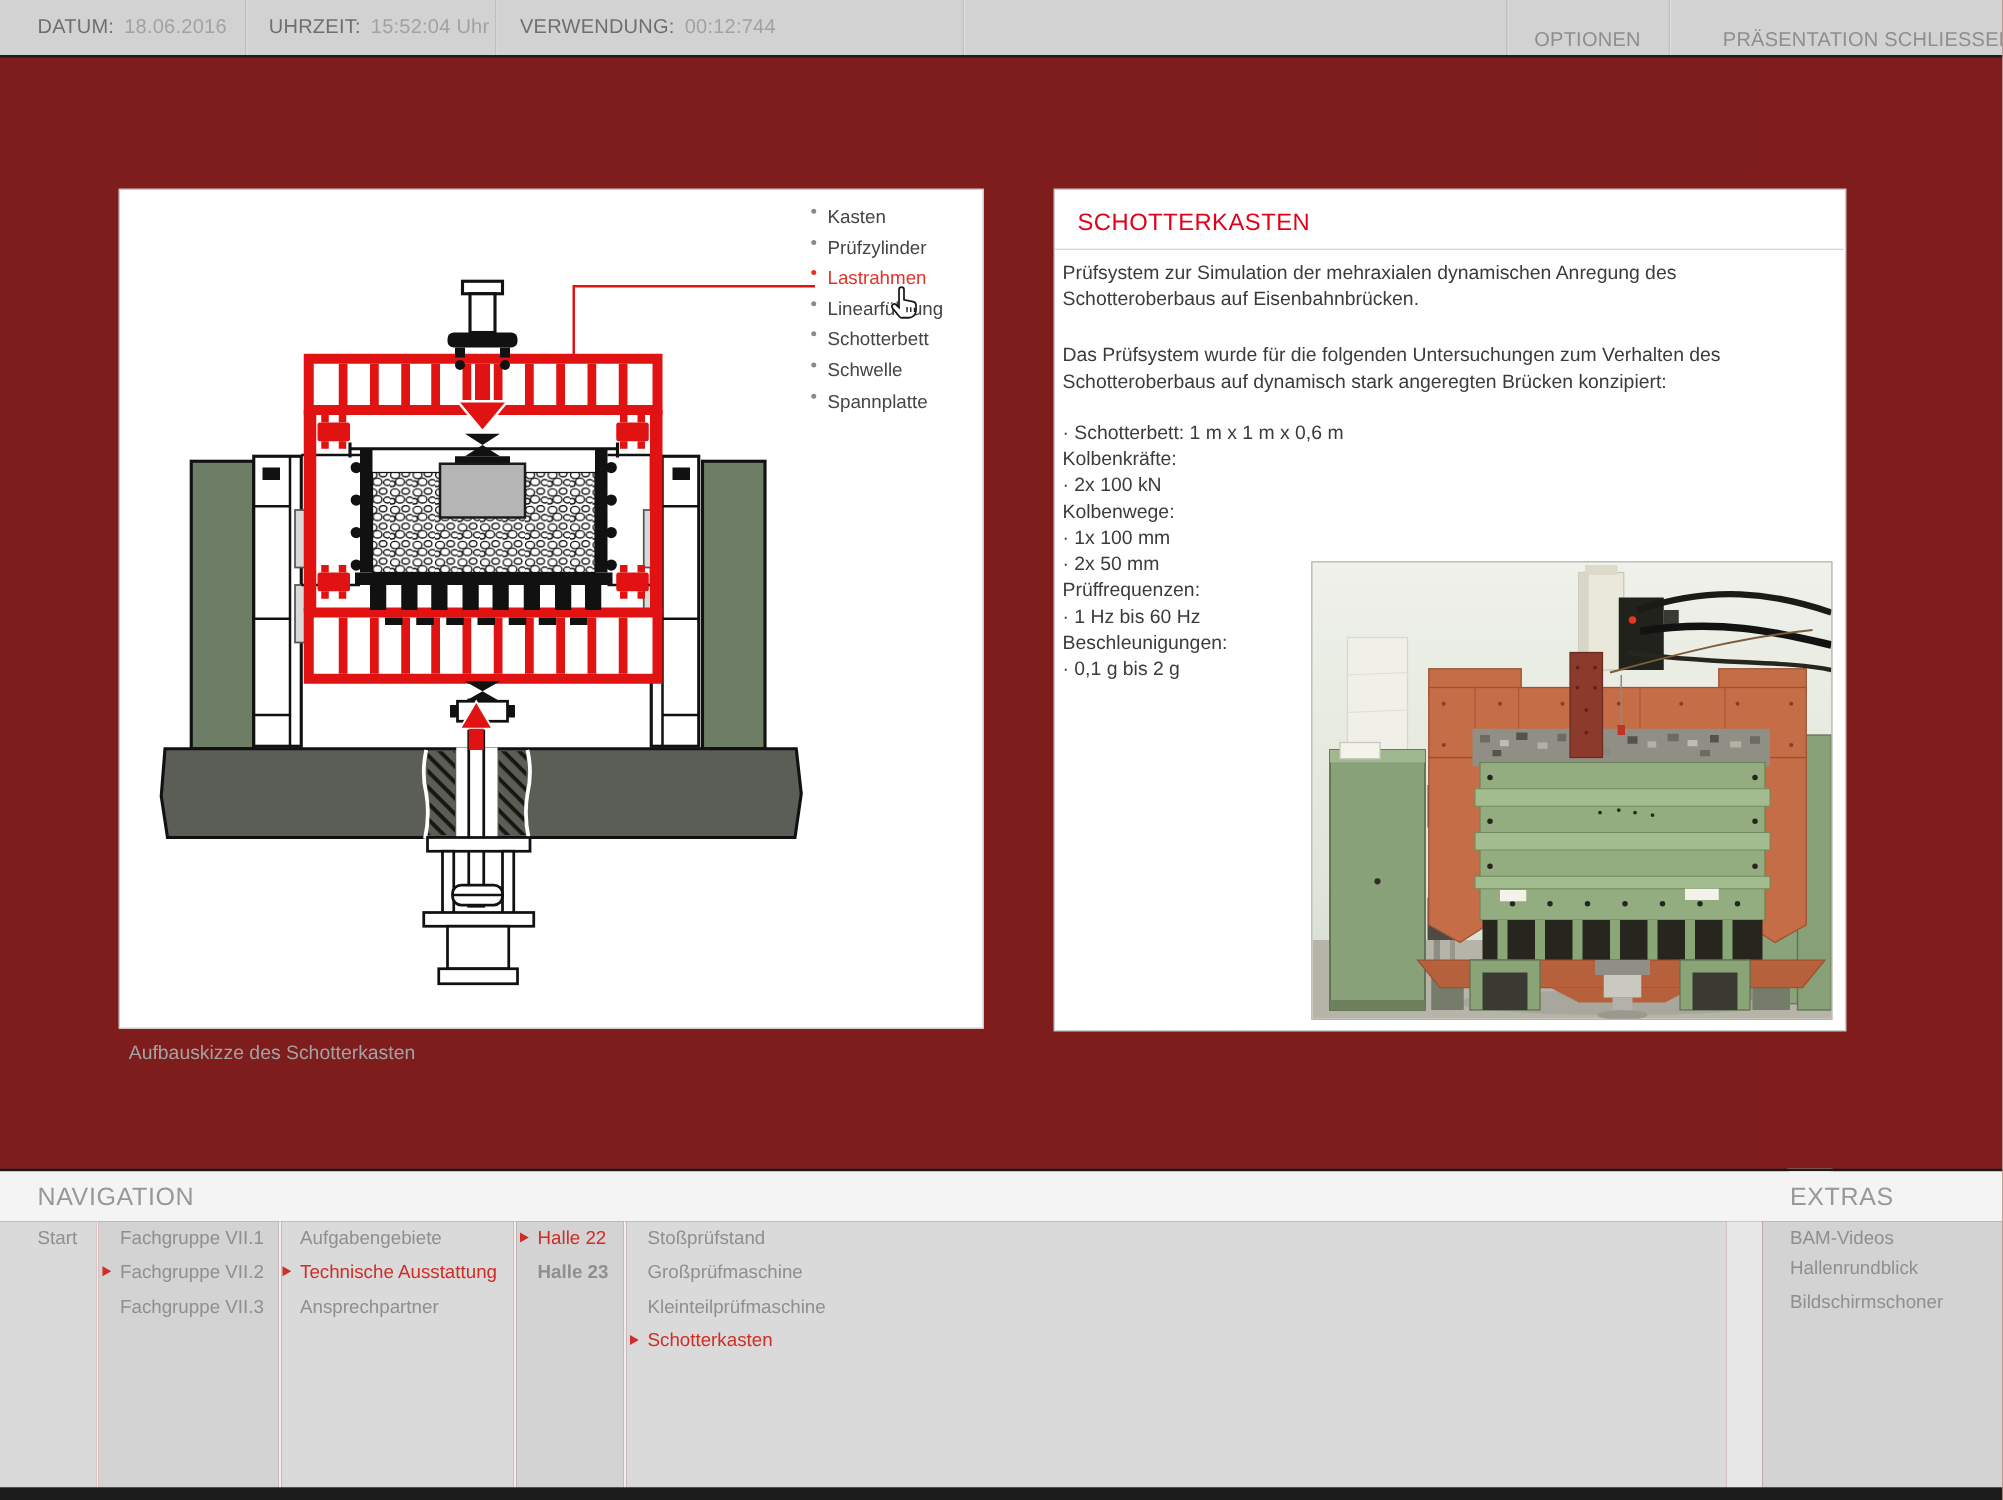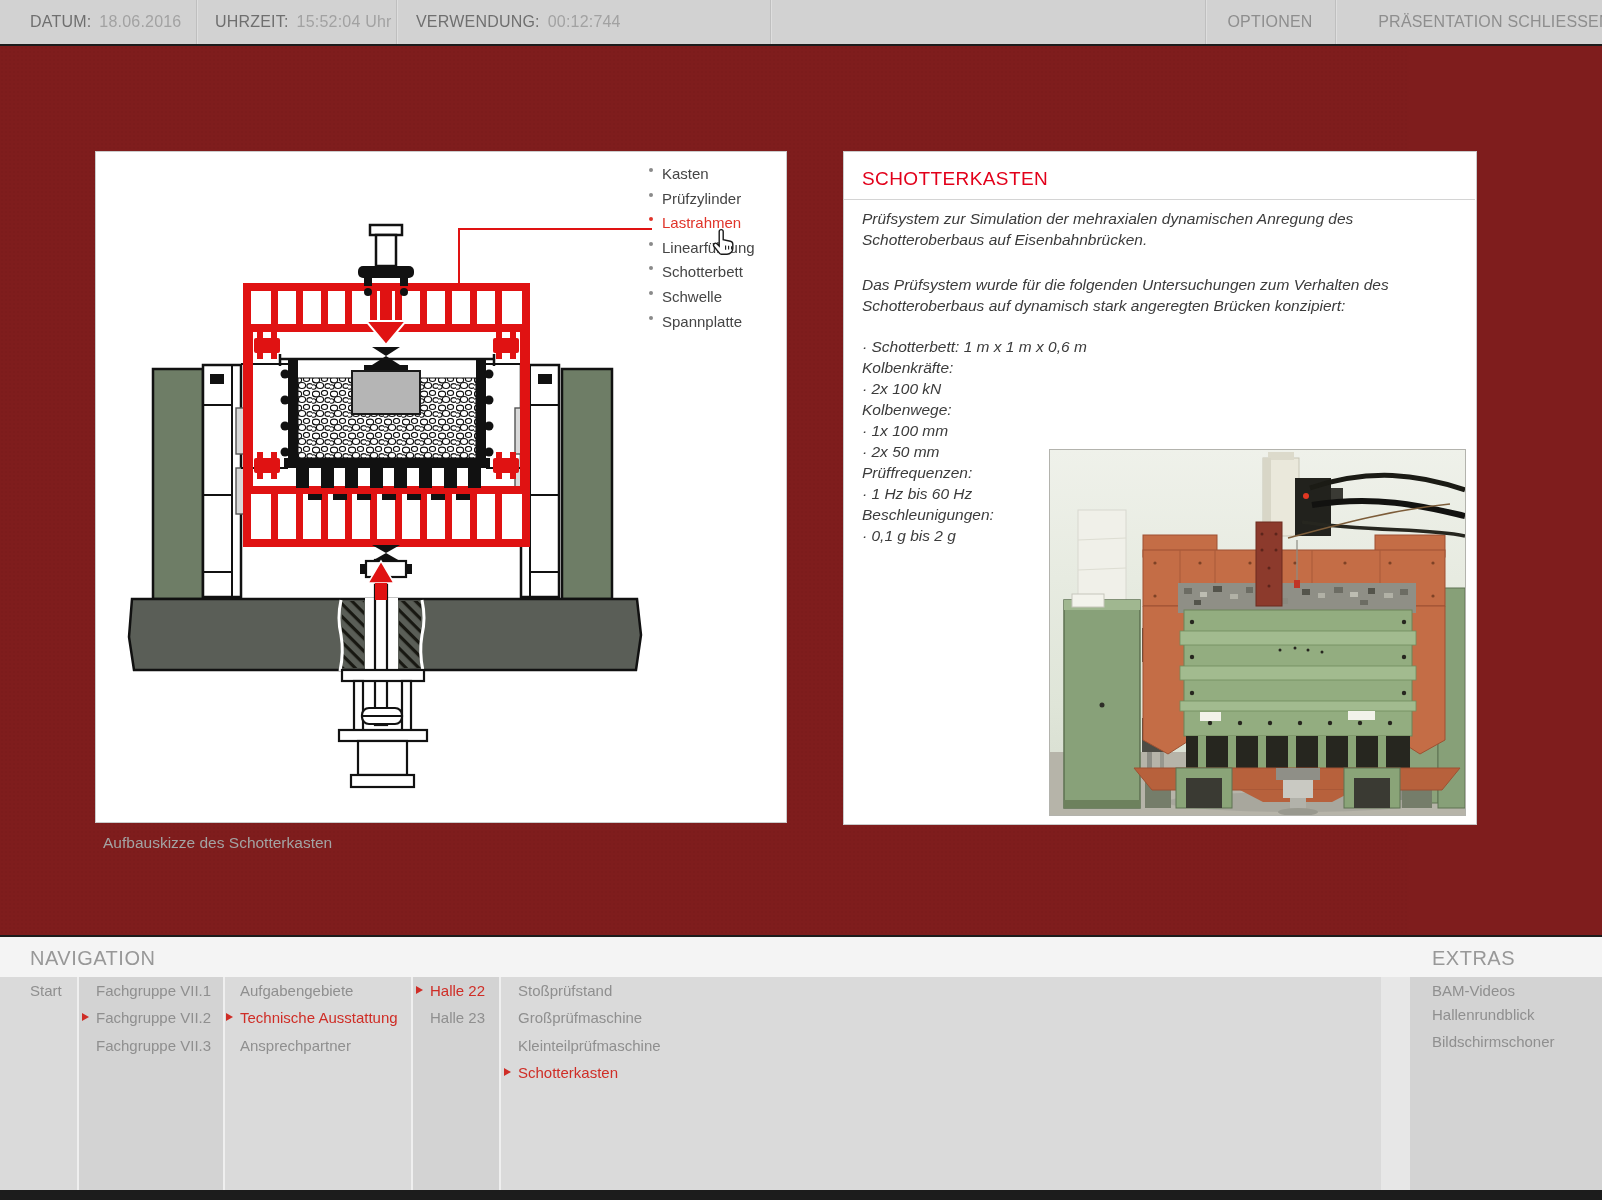--- a/index.html
+++ b/index.html
@@ -12,7 +12,7 @@
   .tb-sep{position:absolute;top:0;width:1px;height:44px;background:#bfbfbf;box-shadow:1px 0 0 #dedede;}
   .tb-label{color:#6f6f6f;margin-right:8px;}
   .tb-value{color:#a2a2a2;}
-  .tb-btn{justify-content:center;color:#8e8e8e;cursor:pointer;}
+  .tb-btn{justify-content:center;color:#8e8e8e;cursor:pointer;margin-top:11px;}
   .black-line{position:absolute;left:0;width:1602px;background:#1c1c1c;}
 
   

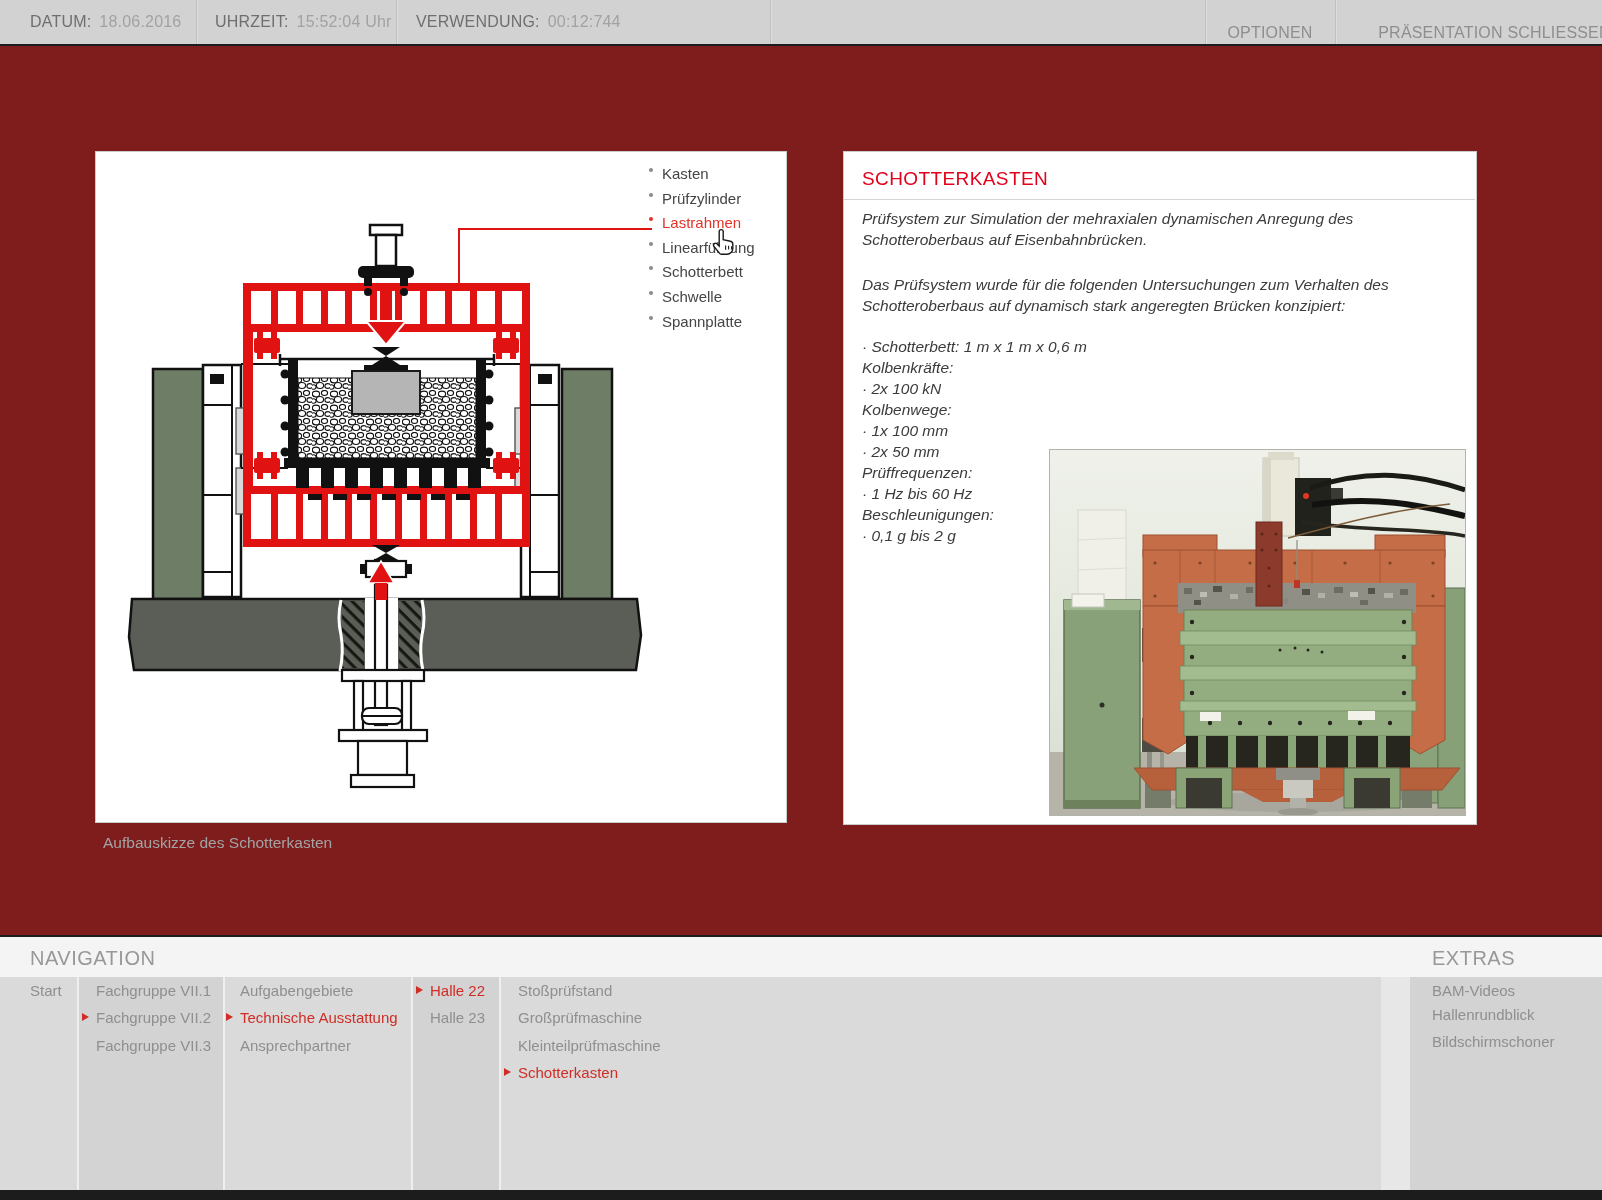--- a/index.html
+++ b/index.html
@@ -34,7 +34,7 @@
   
   .info-title{position:absolute;left:18px;top:16px;font-size:19px;color:#e2001a;letter-spacing:.4px;}
   .info-divider{position:absolute;left:0px;top:47px;width:631px;height:1px;background:#d4d4d4;}
-  .info-text{position:absolute;left:18px;top:56px;width:600px;font-size:15.5px;line-height:21px;color:#3b3b3b;font-style:italic;}
+  .info-text{position:absolute;left:6px;top:56px;width:600px;font-size:15.5px;line-height:21px;color:#3b3b3b;}
   .info-text p{margin:0 0 0 0;}
   .info-text .gap{height:24px;}
   .spec-line{white-space:nowrap;}

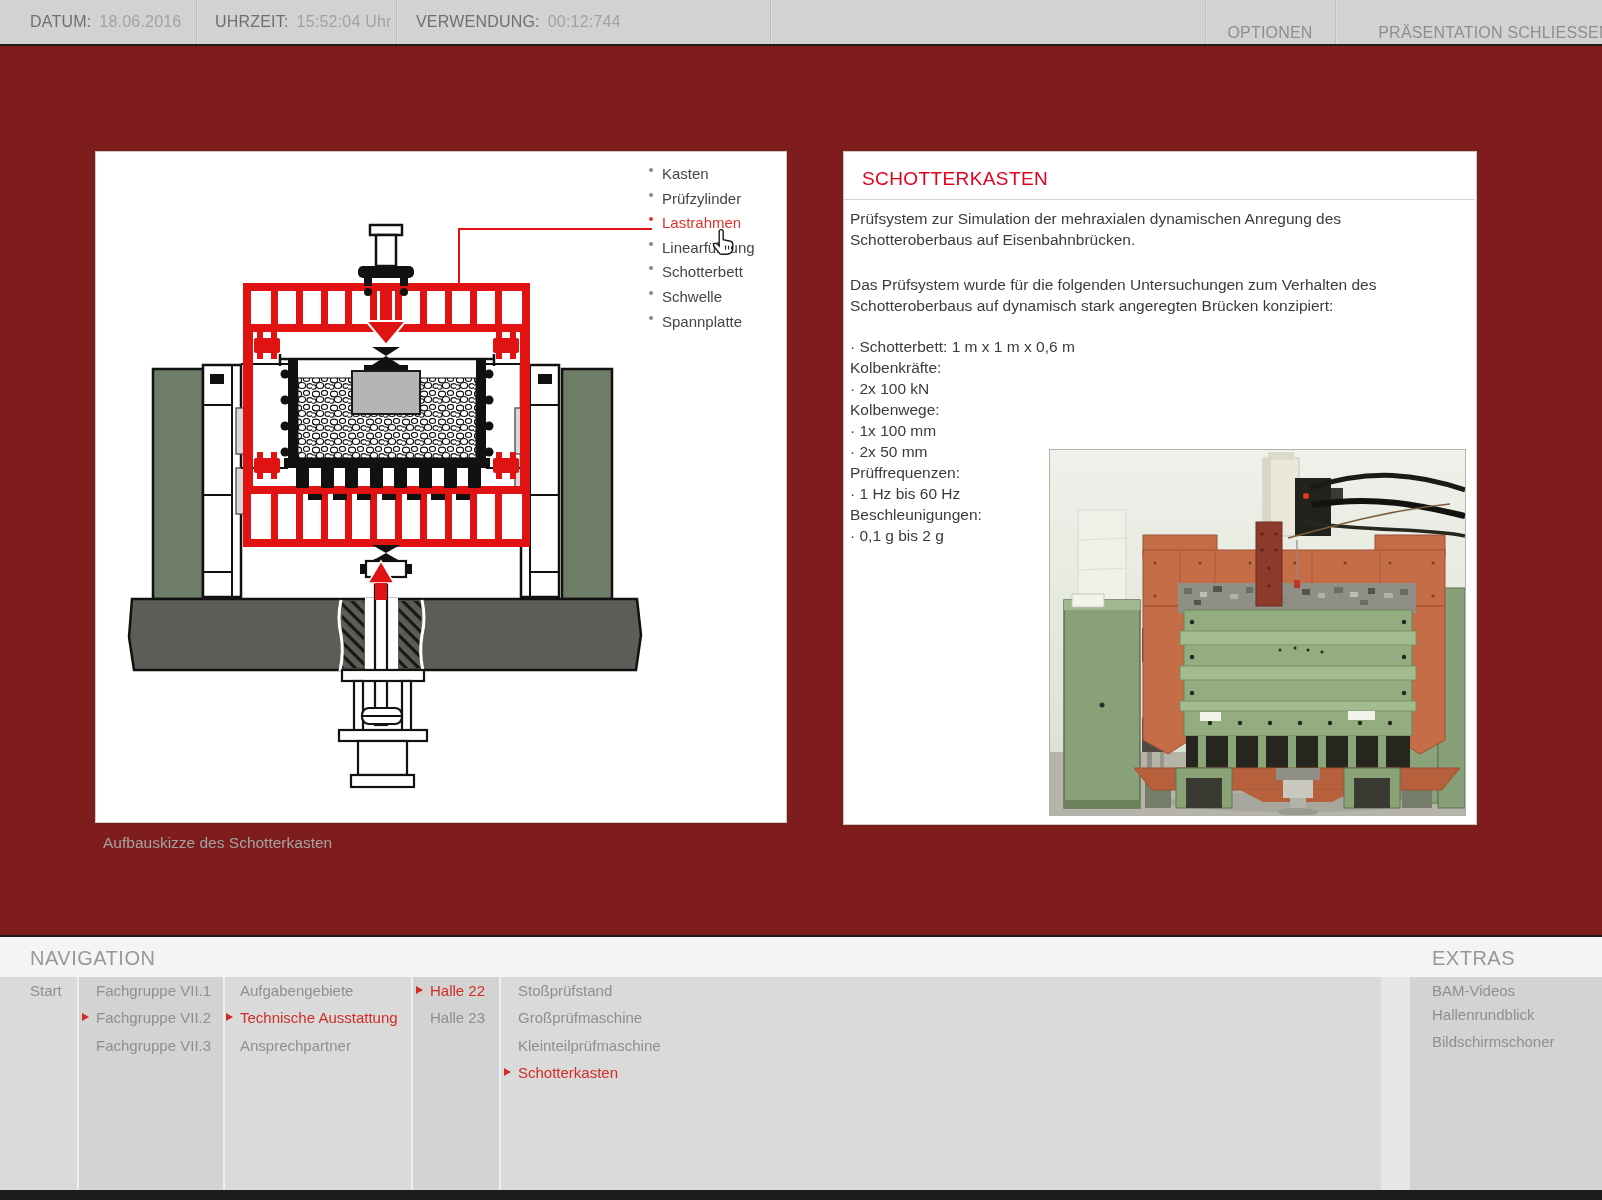--- a/index.html
+++ b/index.html
@@ -500,7 +500,7 @@
 
     <div class="nav-arrow" style="left:416px;top:9px;"></div>
     <div class="nav-item red" style="left:430px;top:5px;">Halle 22</div>
-    <div class="nav-item" style="left:430px;top:32px;">Halle 23</div>
+    <div class="nav-item" style="left:430px;top:32px;font-weight:bold;">Halle 23</div>
 
     <div class="nav-item" style="left:518px;top:5px;">Stoßprüfstand</div>
     <div class="nav-item" style="left:518px;top:32px;">Großprüfmaschine</div>

